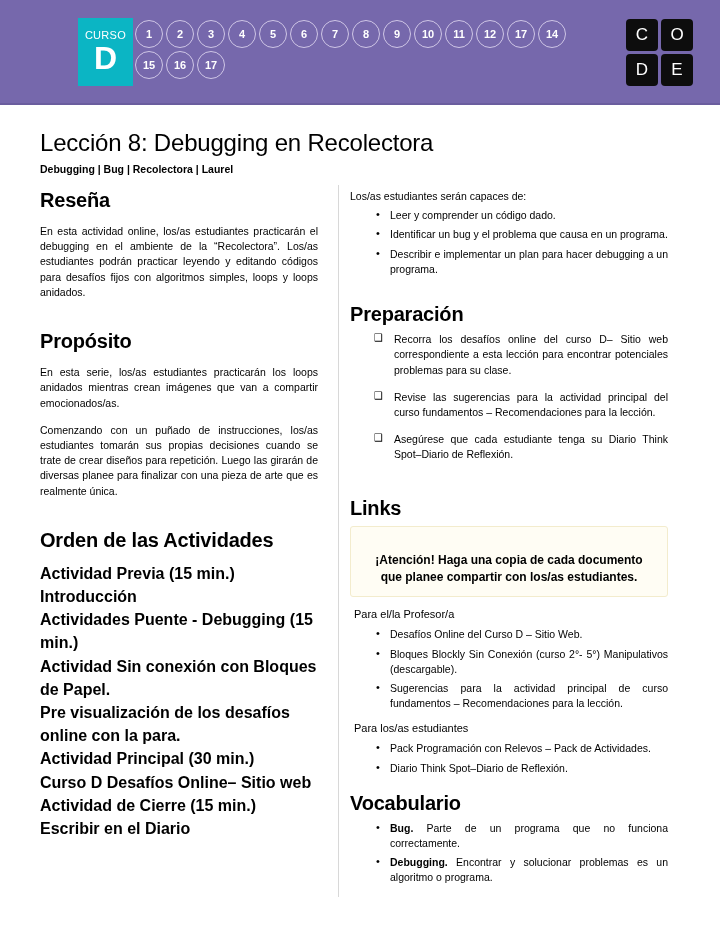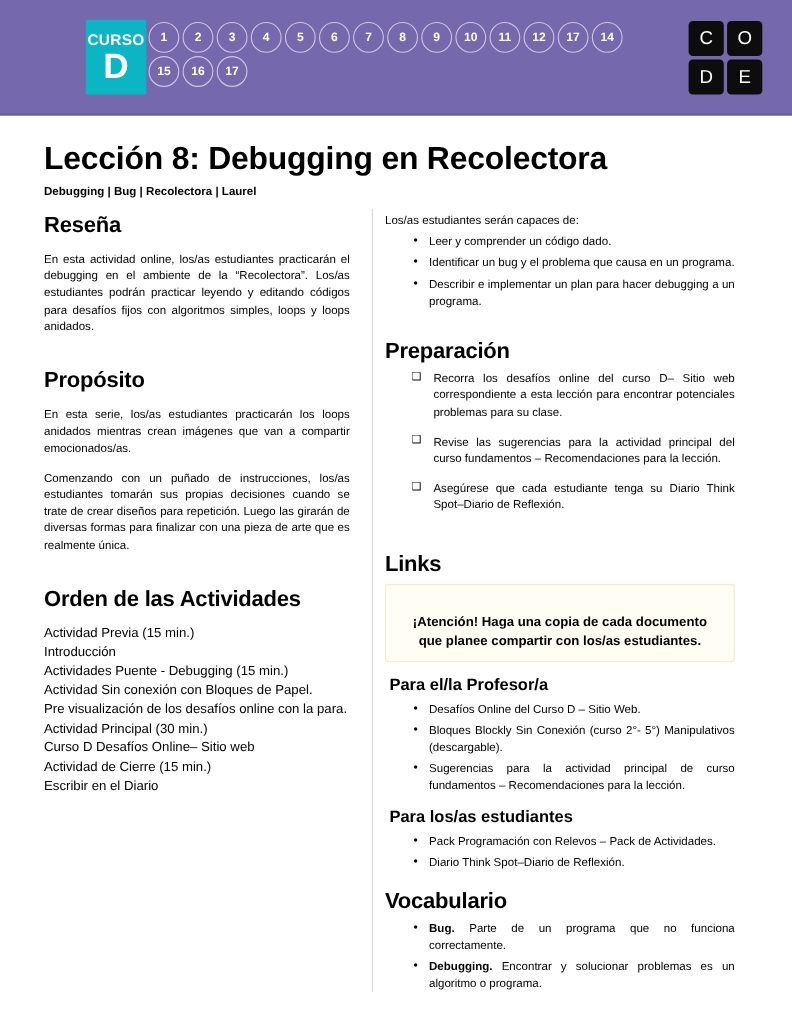--- a/index.html
+++ b/index.html
@@ -41,8 +41,8 @@
     line-height: 1;
   }
   .course-badge .course-word {
-    font-size: 14px;
-    font-weight: bold;
+    font-size: 11px;
+    font-weight: normal;
     letter-spacing: 0.3px;
   }
   .course-badge .course-letter {

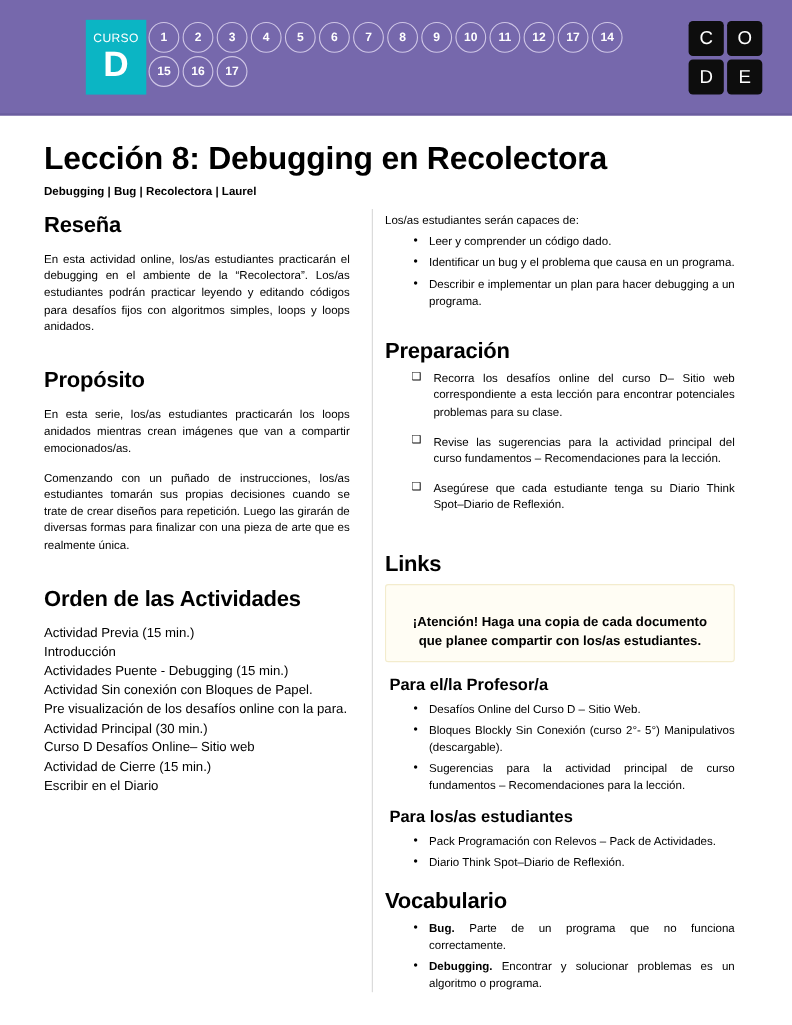--- a/index.html
+++ b/index.html
@@ -100,8 +100,8 @@
     padding: 24px 40px 0 40px;
   }
   .lesson-title {
-    font-size: 29px;
-    font-weight: bold;
+    font-size: 24px;
+    font-weight: normal;
     letter-spacing: -0.2px;
     margin: 0 0 6px 0;
   }

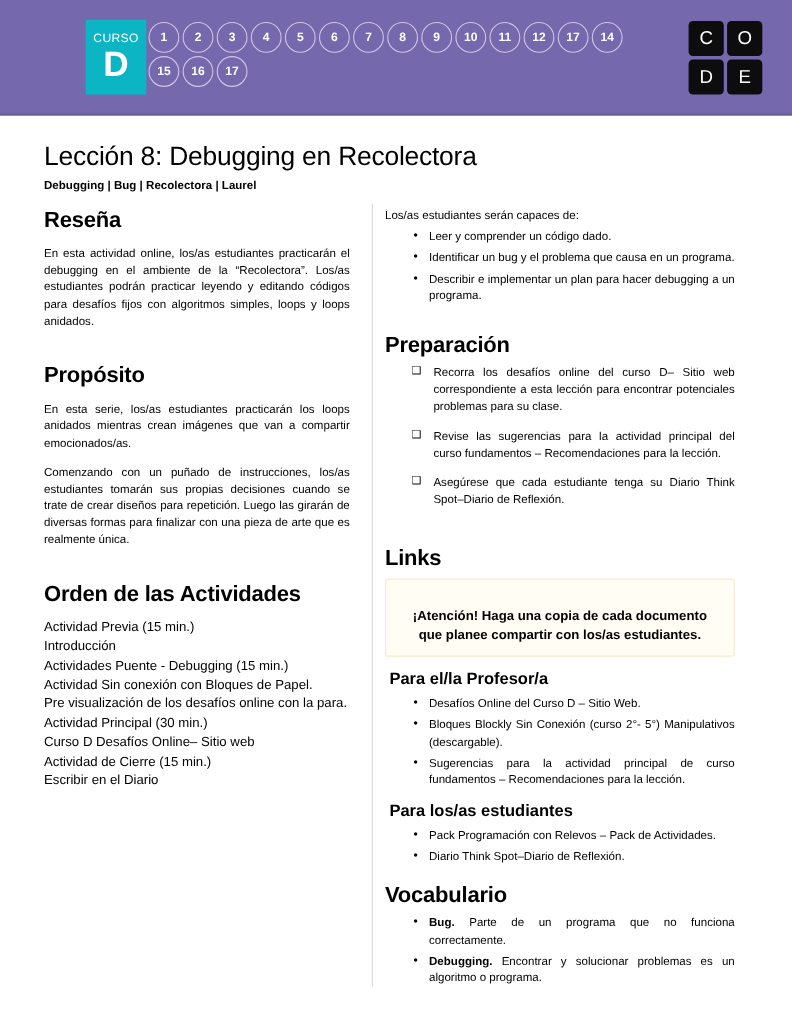--- a/index.html
+++ b/index.html
@@ -301,7 +301,7 @@
     <section>
       <h2 class="section-head">Propósito</h2>
       <p class="body">En esta serie, los/as estudiantes practicarán los loops anidados mientras crean imágenes que van a compartir emocionados/as.</p>
-      <p class="body last">Comenzando con un puñado de instrucciones, los/as estudiantes tomarán sus propias decisiones cuando se trate de crear diseños para repetición. Luego las girarán de diversas formas para finalizar con una pieza de arte que es realmente única.</p>
+      <p class="body last">Comenzando con un puñado de instrucciones, los/as estudiantes tomarán sus propias decisiones cuando se trate de crear diseños para repetición. Luego las girarán de diversas planee para finalizar con una pieza de arte que es realmente única.</p>
     </section>
 
     <div class="gap-lg"></div>

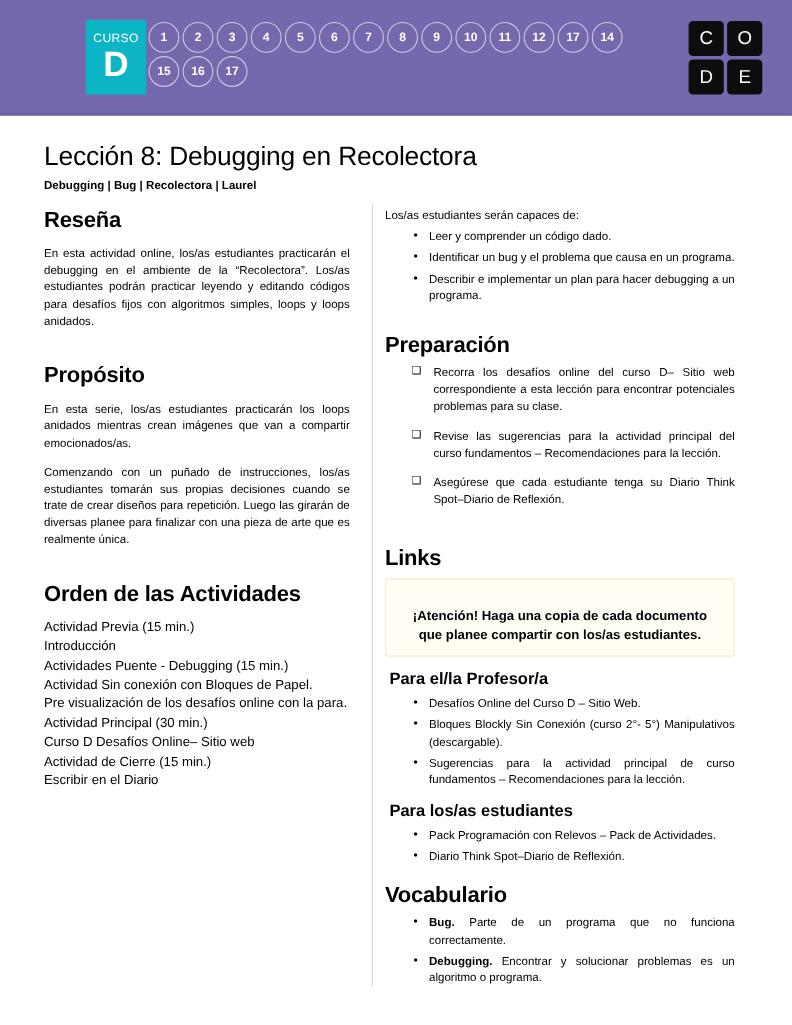--- a/index.html
+++ b/index.html
@@ -159,8 +159,8 @@
 
   
   .activity-list {
-    font-size: 12px;
-    font-weight: normal;
+    font-size: 16px;
+    font-weight: bold;
     line-height: 1.45;
   }
   .activity-list div { margin: 0; }

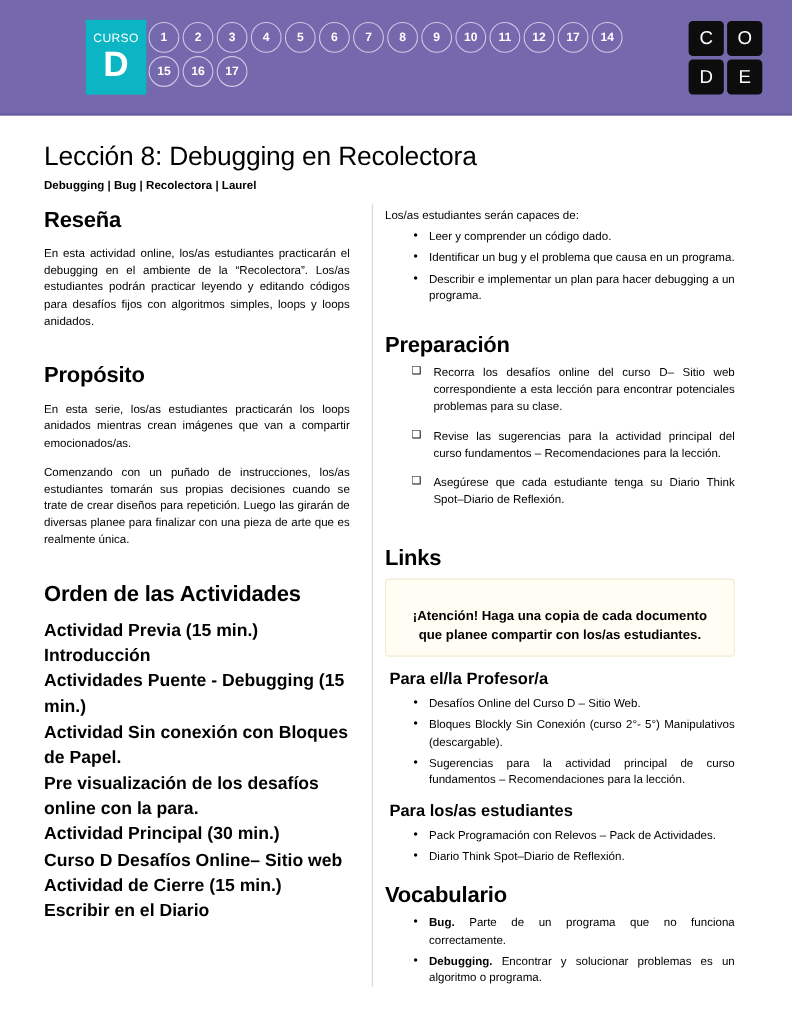--- a/index.html
+++ b/index.html
@@ -232,11 +232,10 @@
   }
 
   .sublabel {
-    font-size: 15px;
+    font-size: 11px;
     line-height: 1.45;
     margin: 10px 0 0 0;
     padding-left: 4px;
-    font-weight: bold;
   }
 
   ul.bullets.links > li { text-align: justify; }

